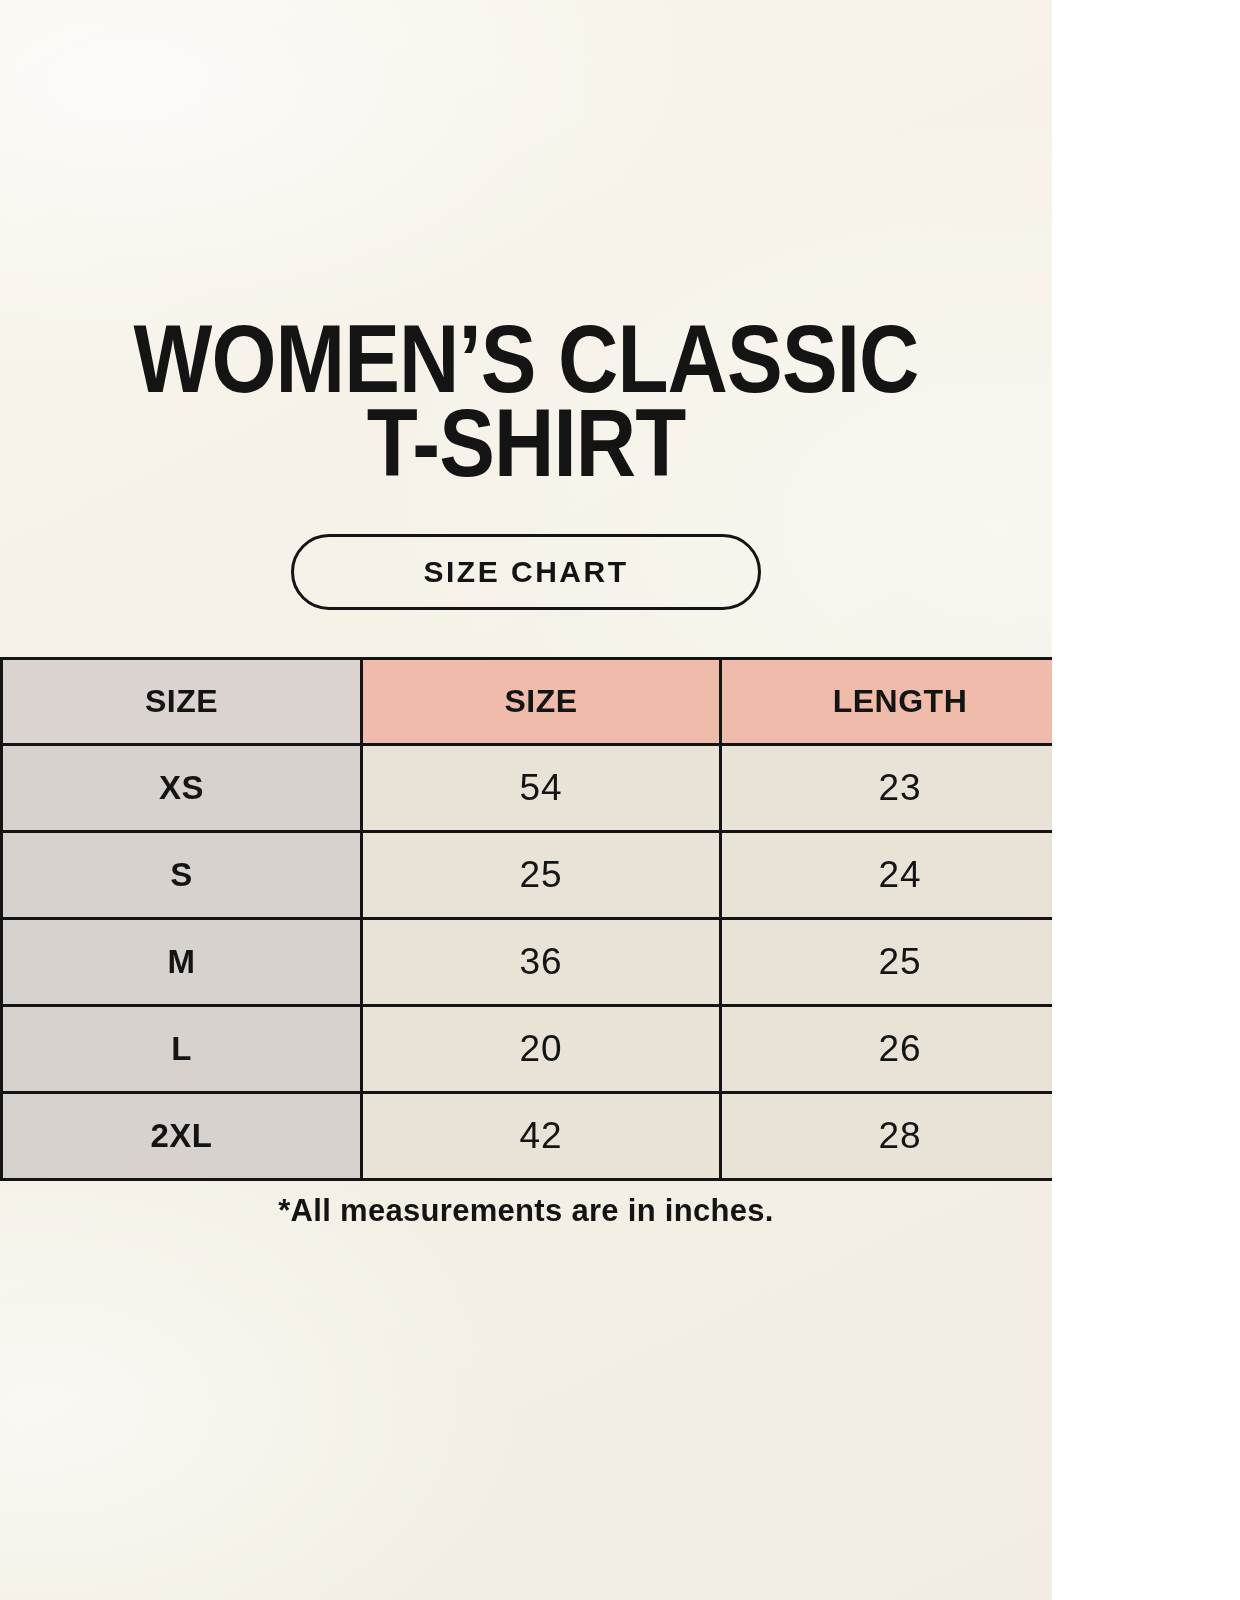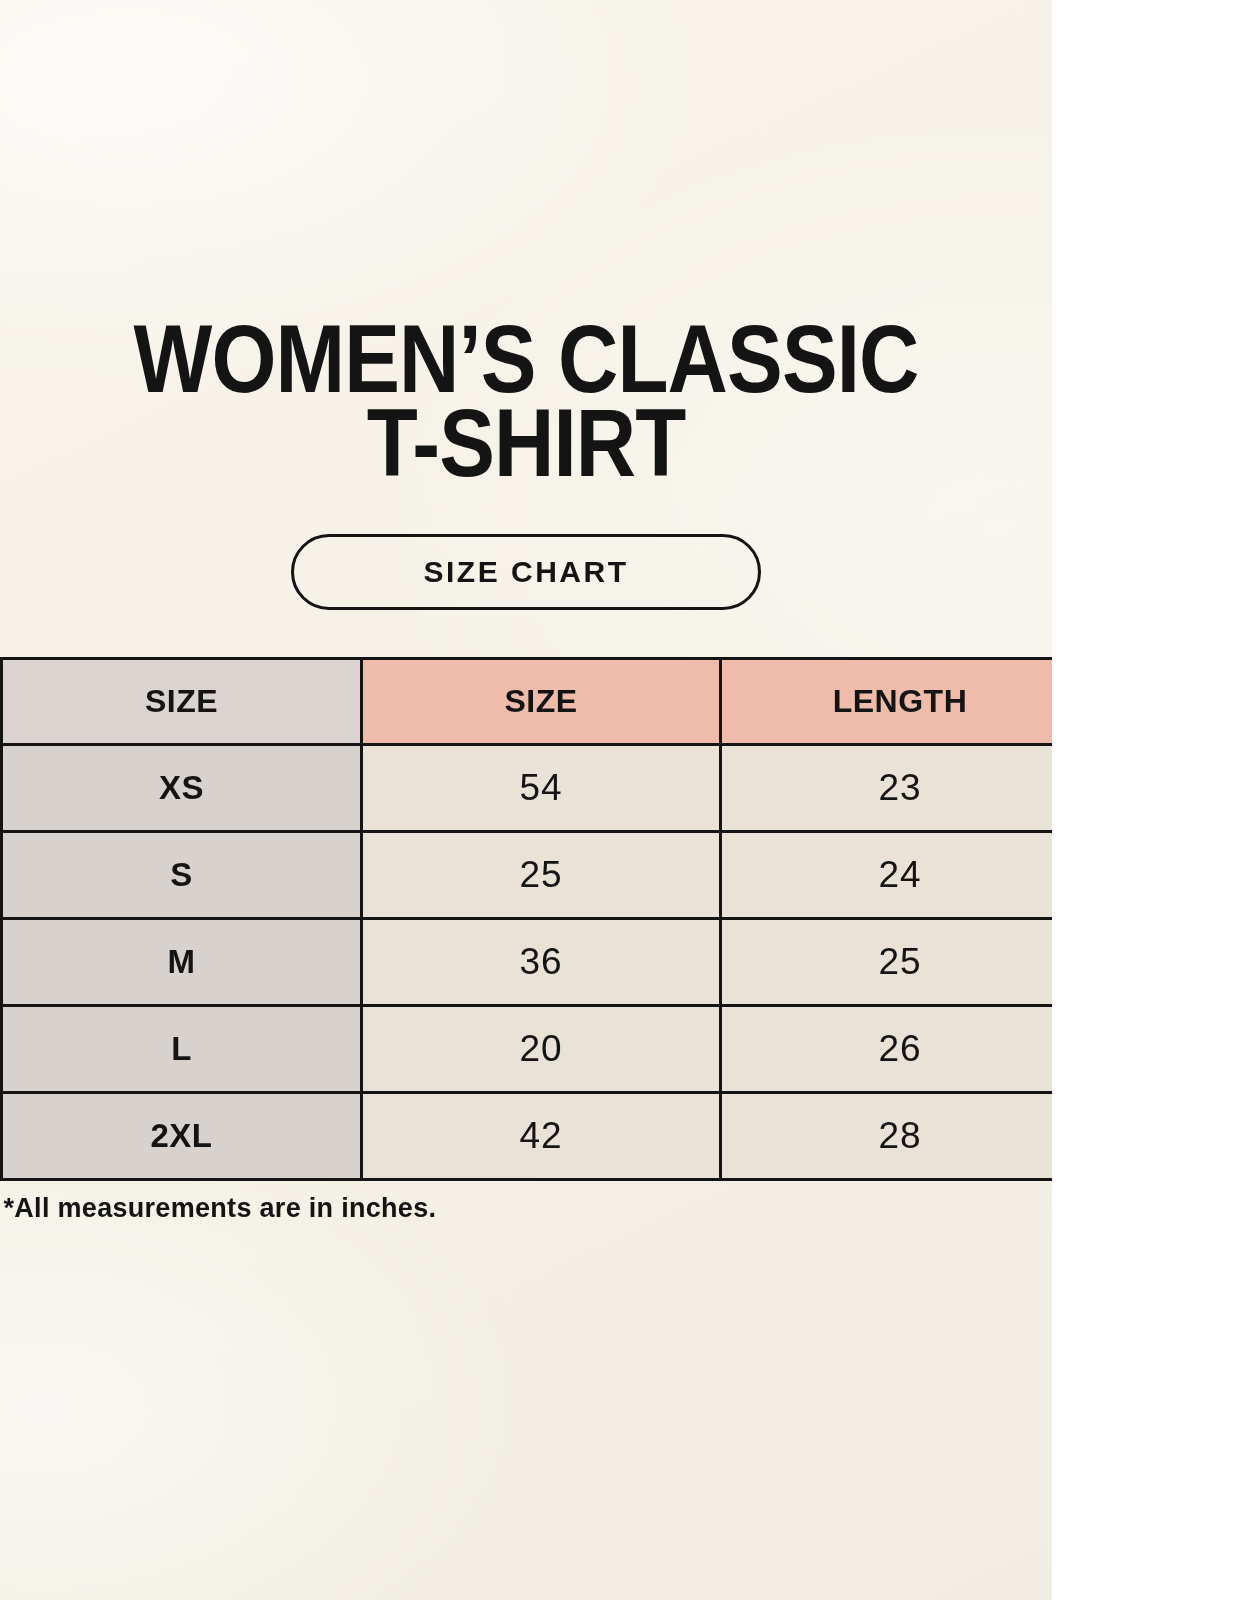--- a/index.html
+++ b/index.html
@@ -89,8 +89,8 @@
   .footnote {
     width: 1045px;
     margin: 12px auto 0;
-    text-align: left;
-    font-size: 27px;
+    text-align: center;
+    font-size: 31px;
     font-weight: 700;
     letter-spacing: 0.3px;
   }

